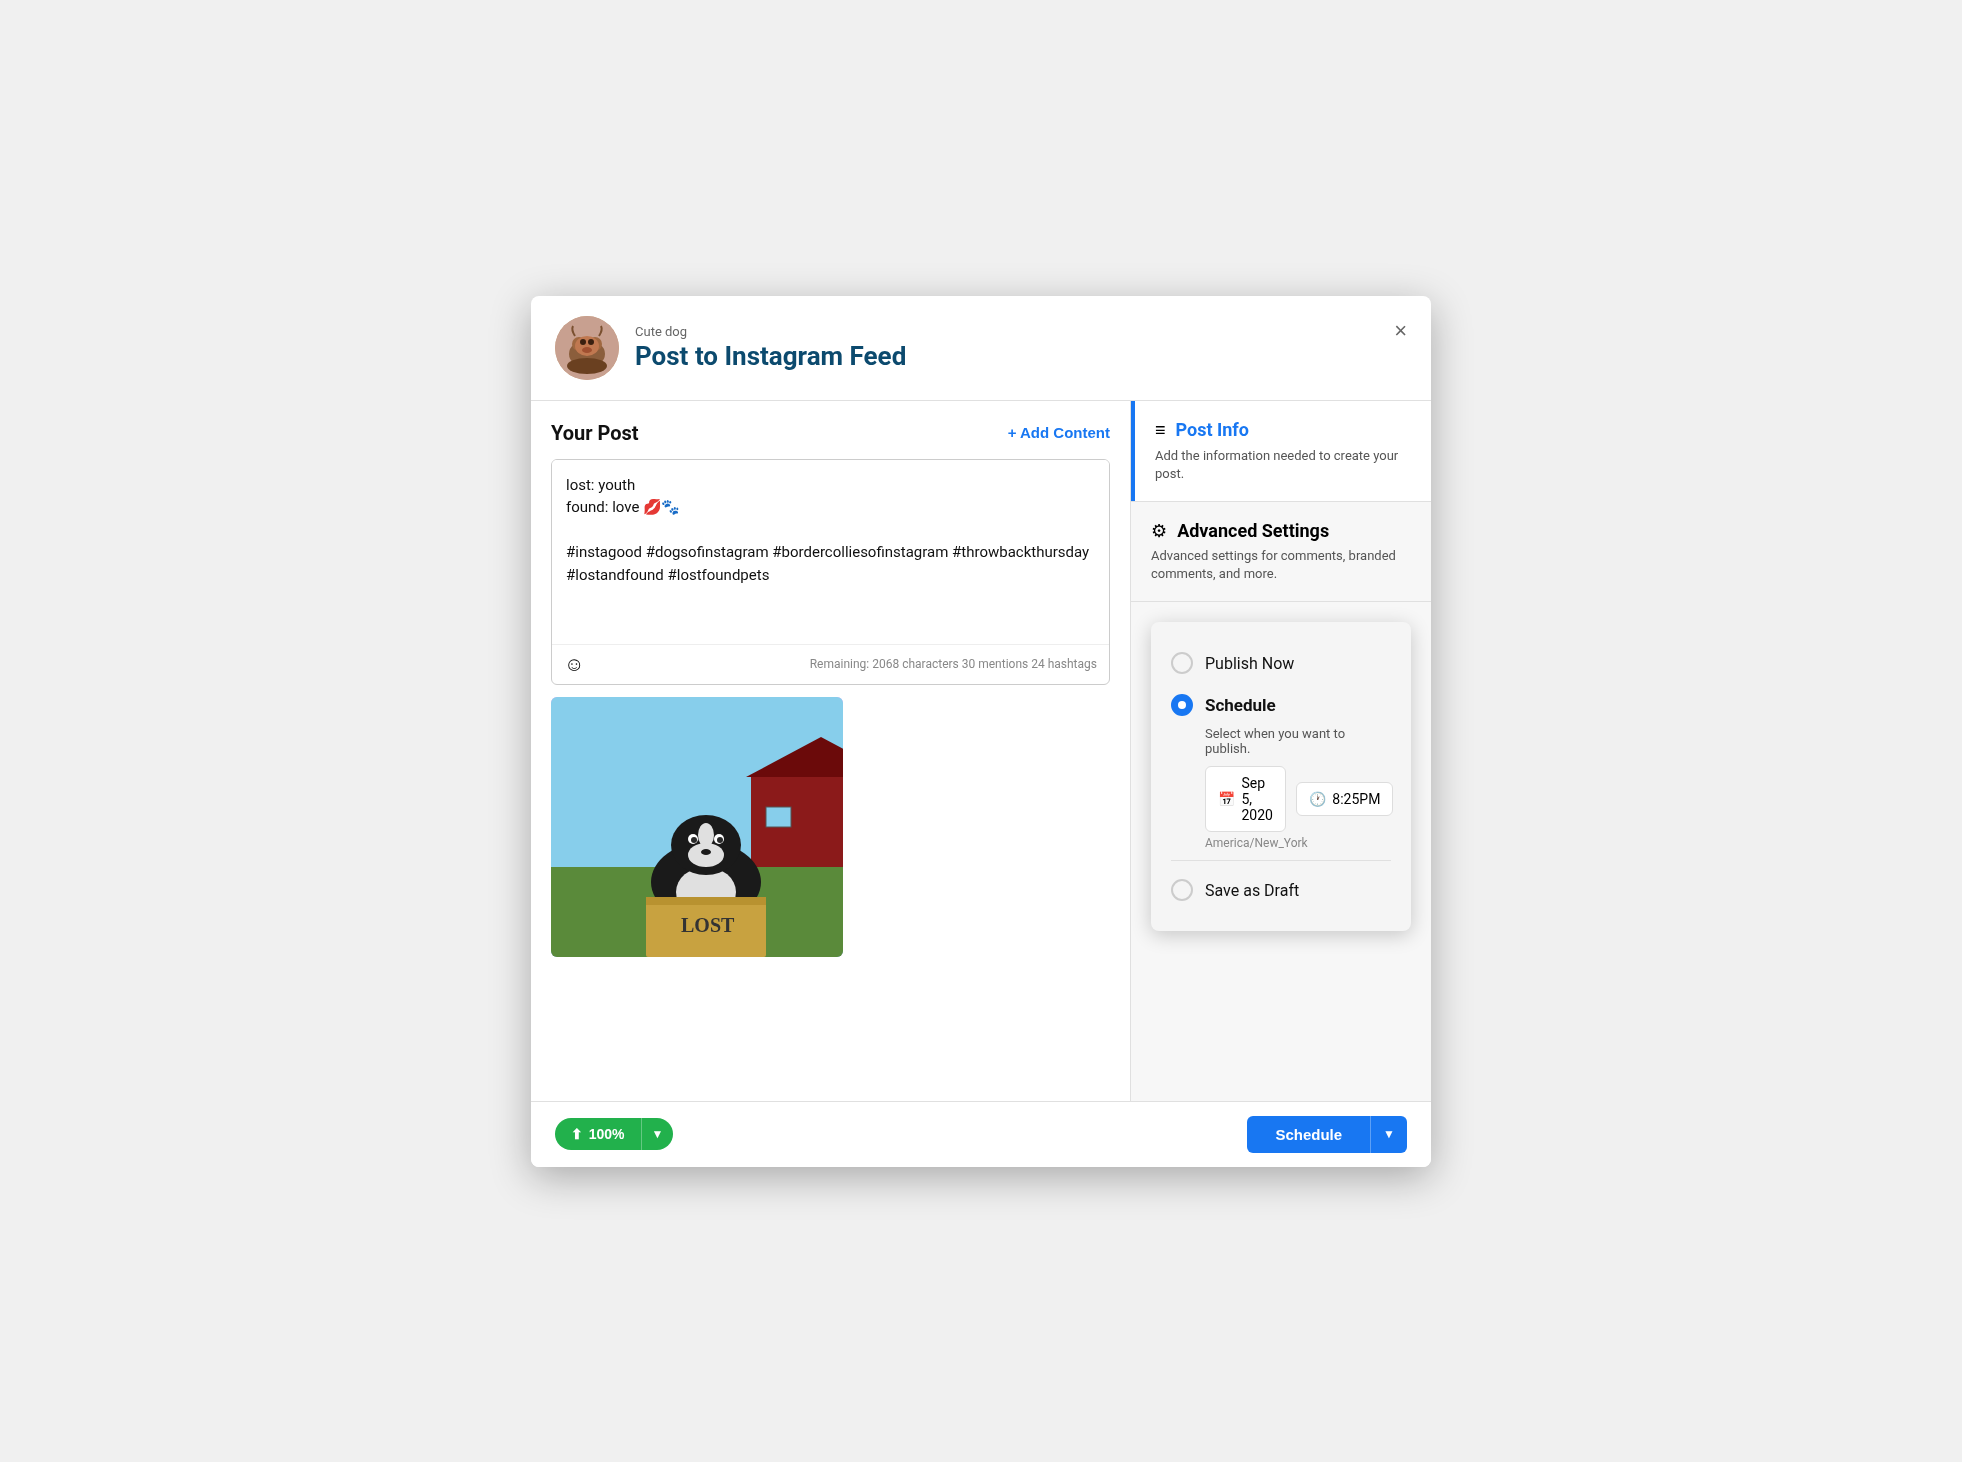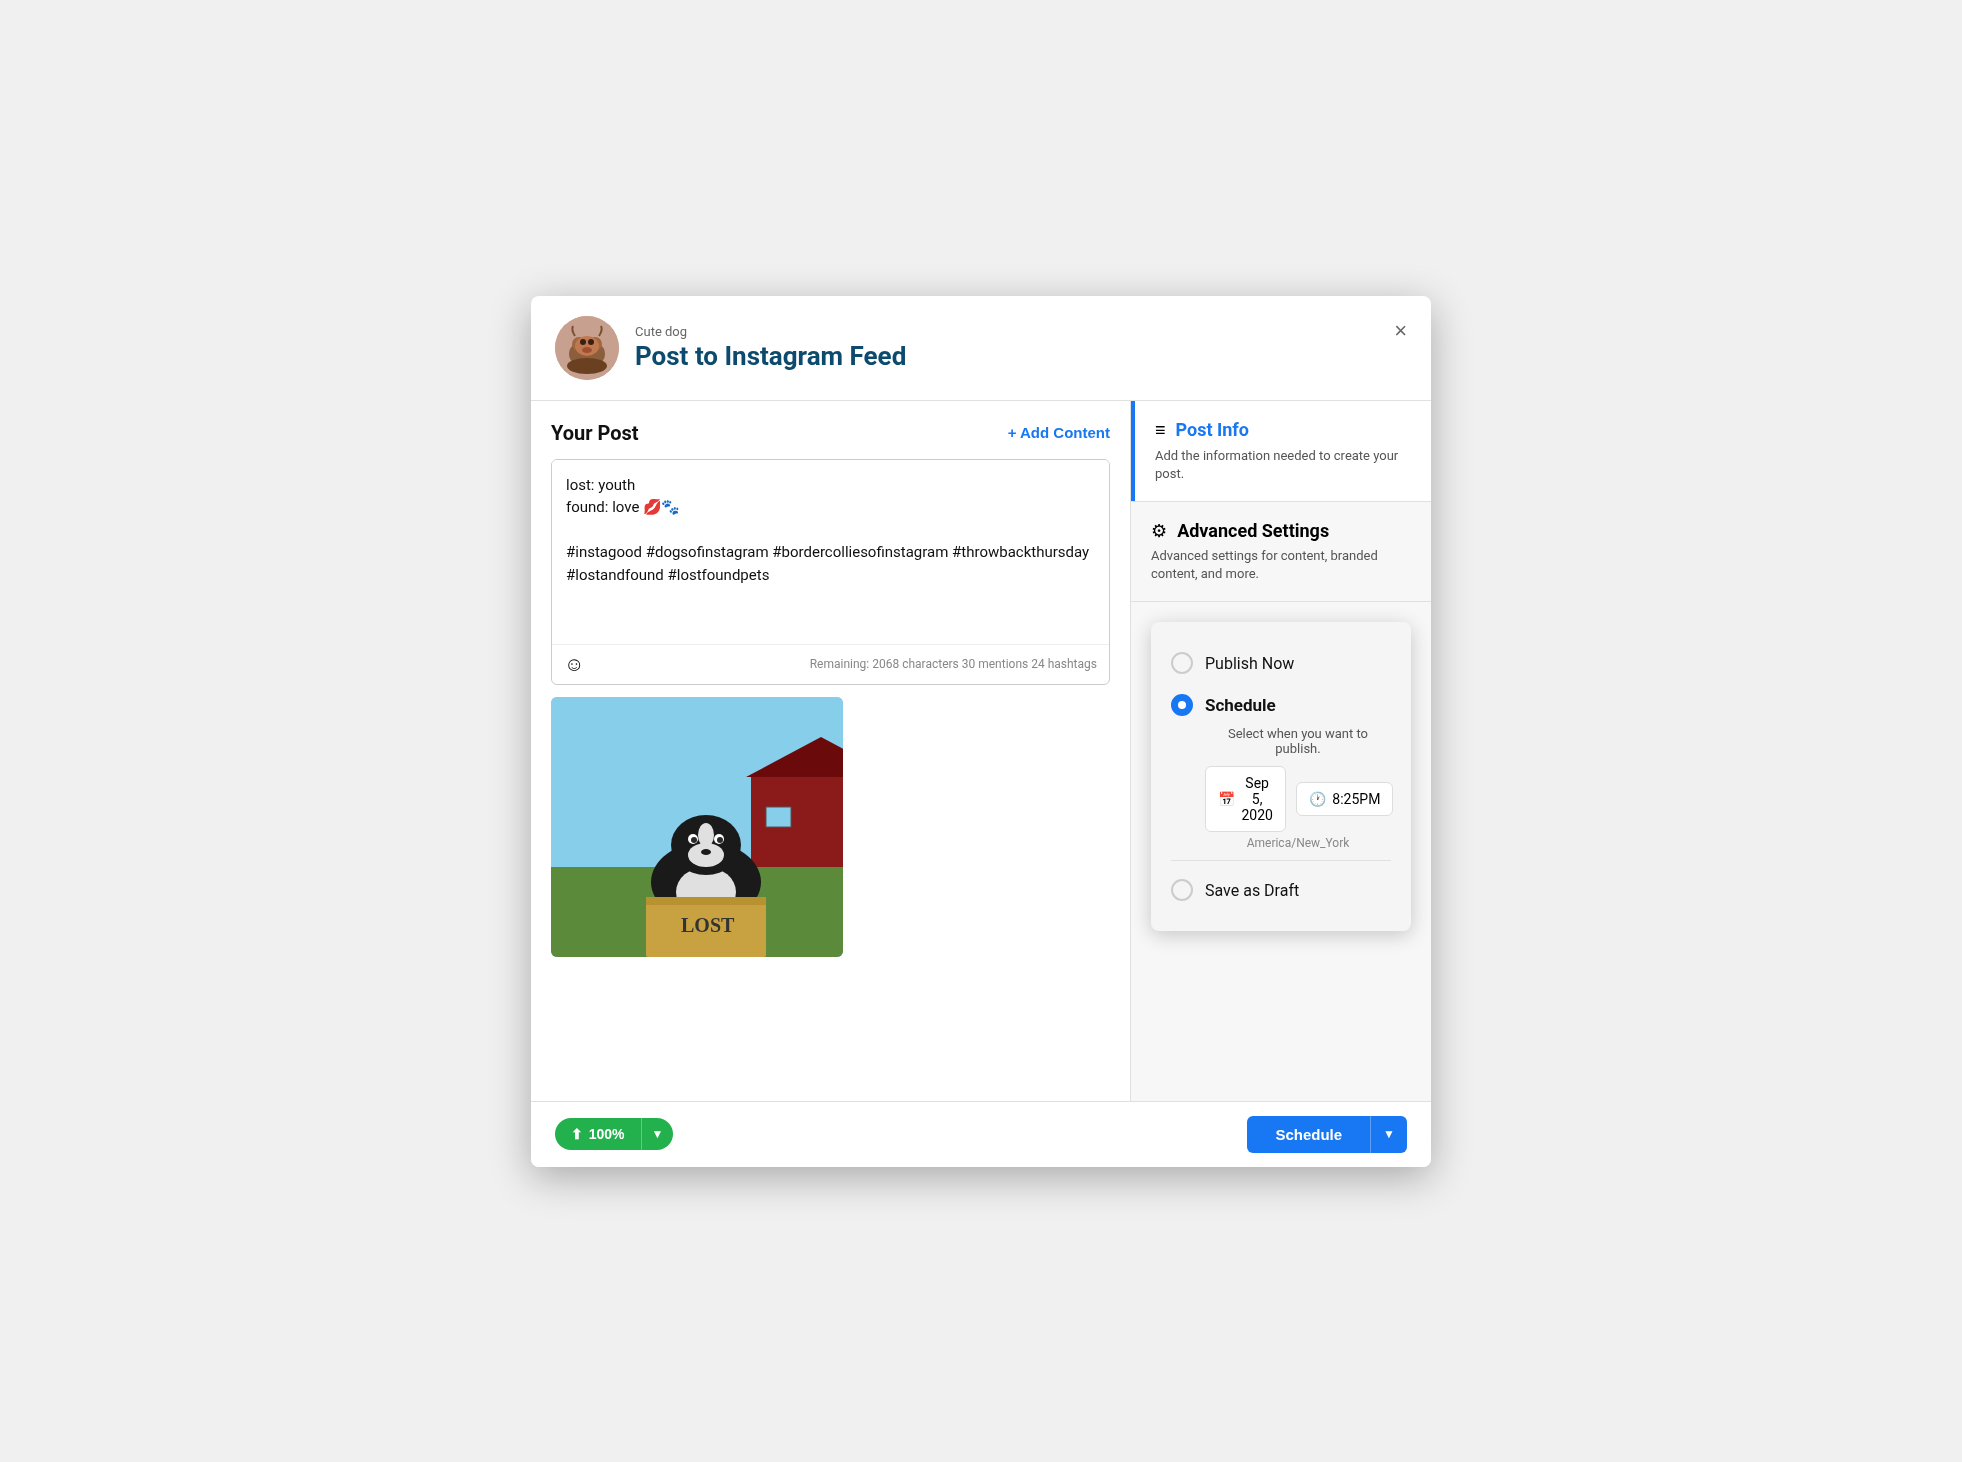--- a/index.html
+++ b/index.html
@@ -453,7 +453,7 @@
           <span class="section-icon">⚙</span>
           <span class="right-section-title">Advanced Settings</span>
         </div>
-        <div class="right-section-desc">Advanced settings for content, branded content, and more.</div>
+        <div class="right-section-desc">Advanced settings for comments, branded comments, and more.</div>
       </div>
 
       <div class="publish-popup" style="position: relative; right: auto; bottom: auto; margin: 20px; width: auto;">

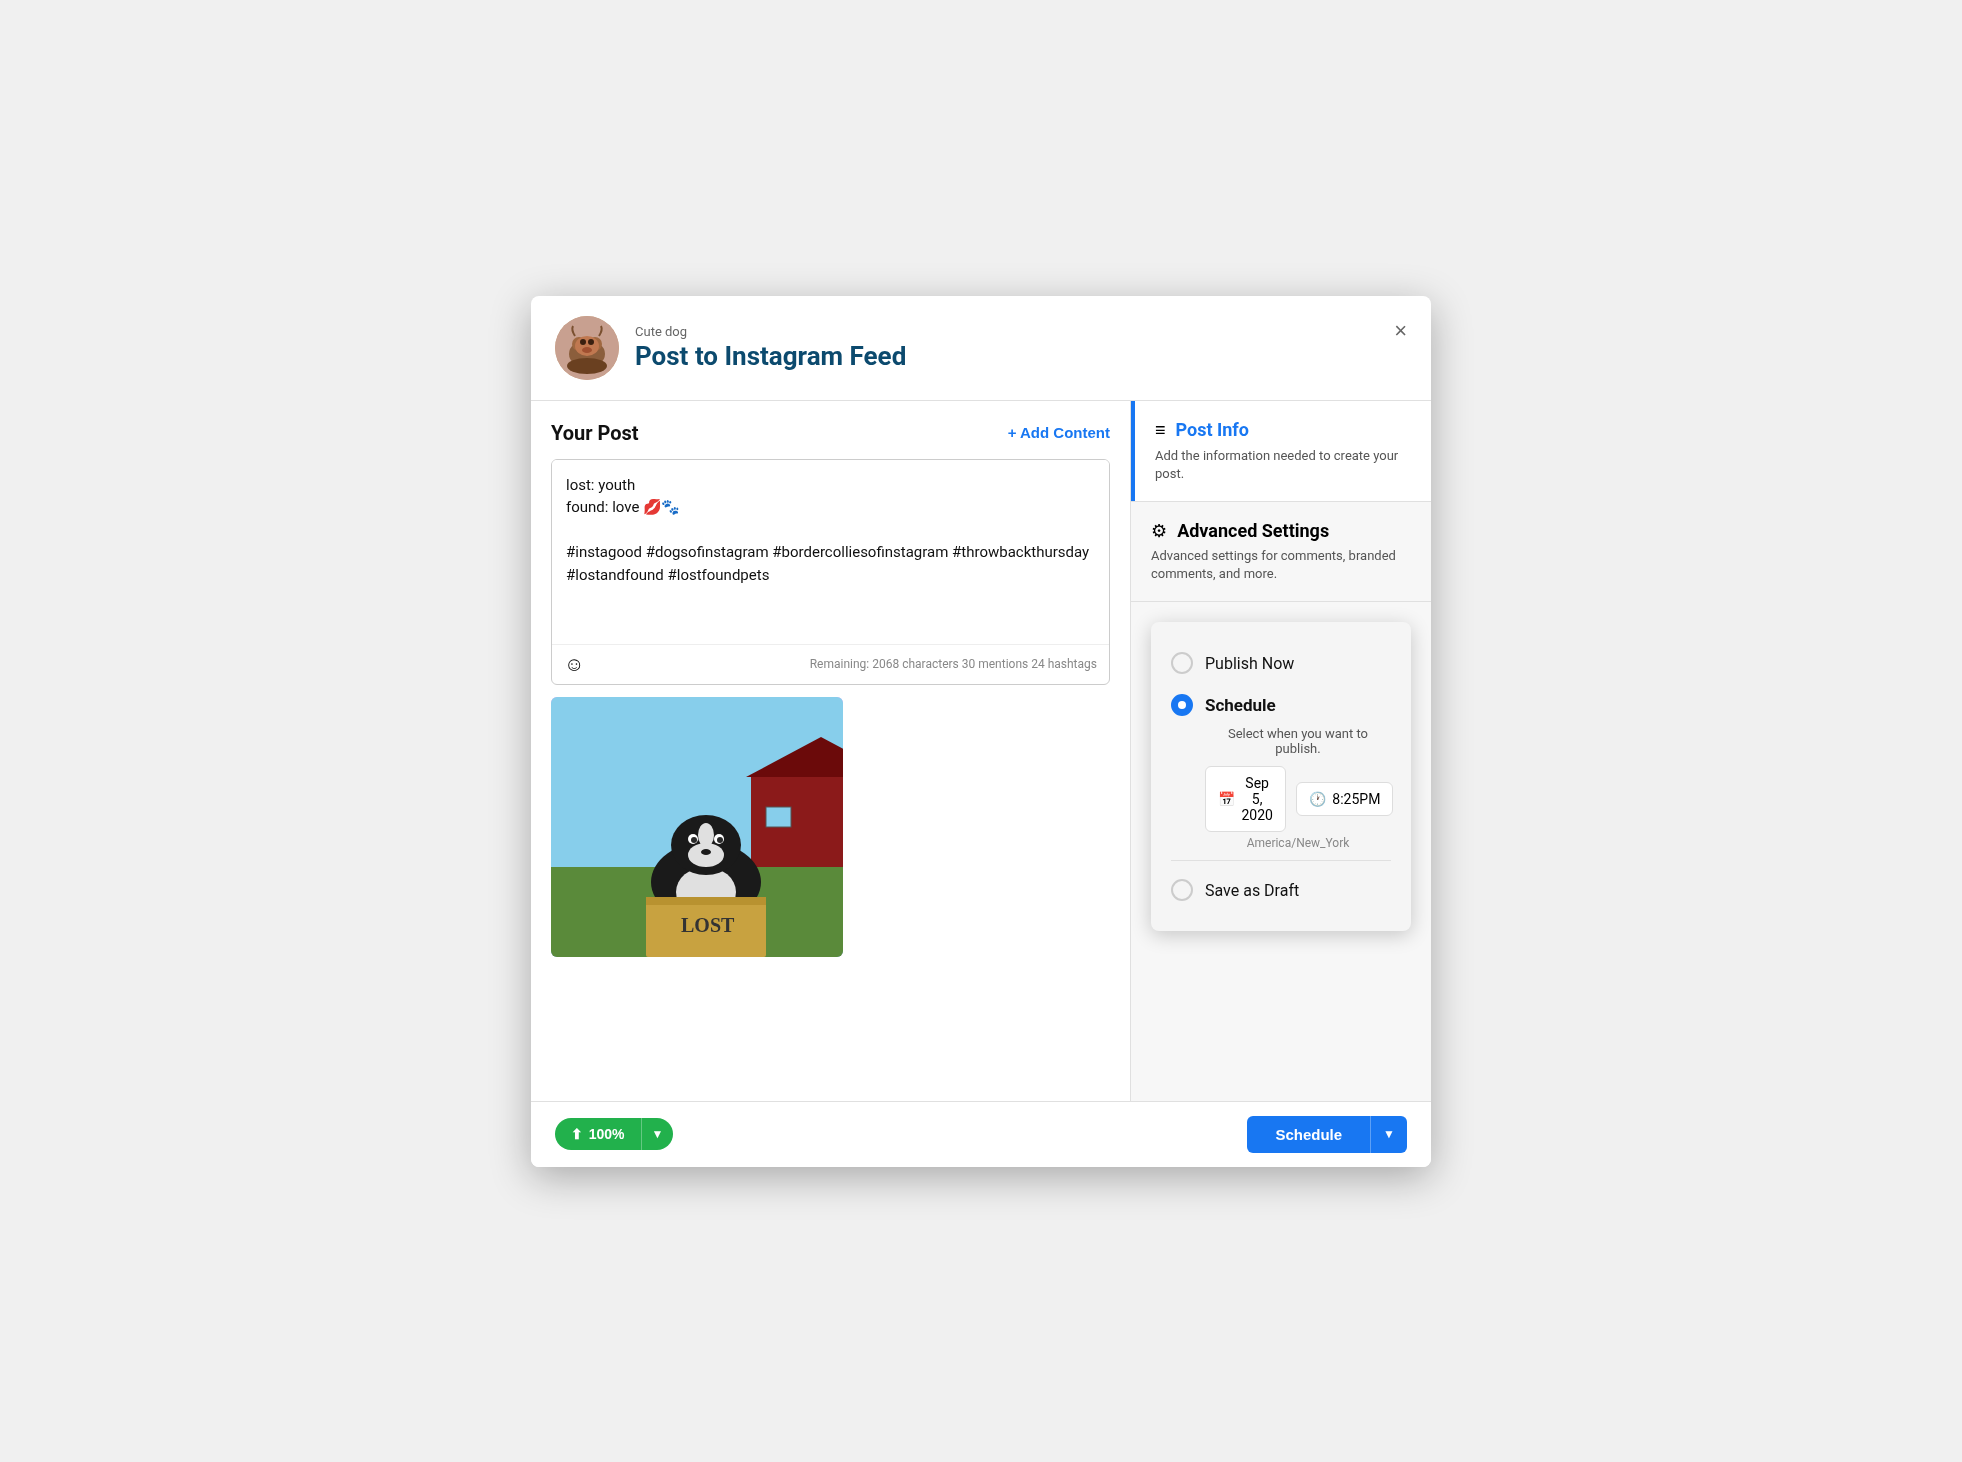--- a/index.html
+++ b/index.html
@@ -219,7 +219,6 @@
       box-shadow: 0 4px 20px rgba(0,0,0,0.2);
       padding: 20px;
       z-index: 100;
-      text-align: center;
     }
     .publish-option {
       display: flex;

